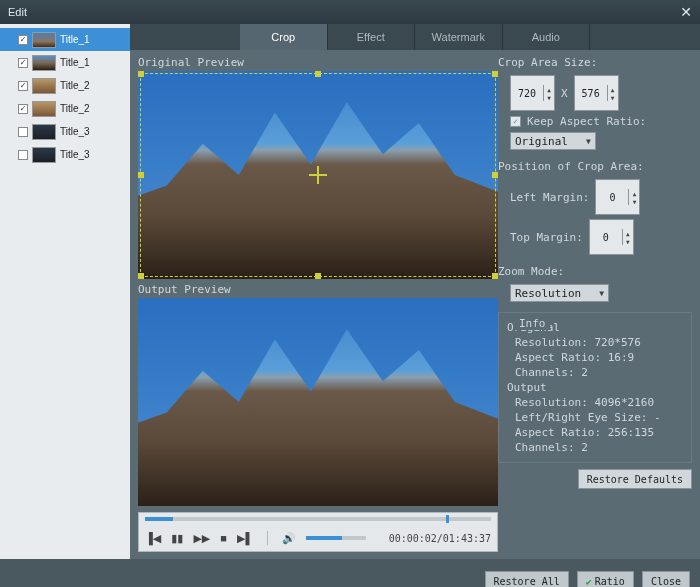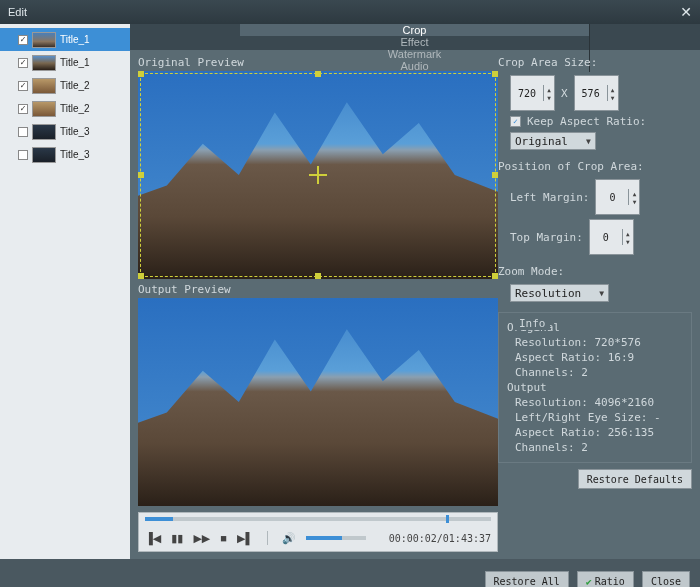--- a/index.html
+++ b/index.html
@@ -68,7 +68,6 @@
   height: 26px;
   background: #3a4850;
   padding: 0 110px;
-  flex-direction: column;
 }
 .tab {
   flex: 1;

